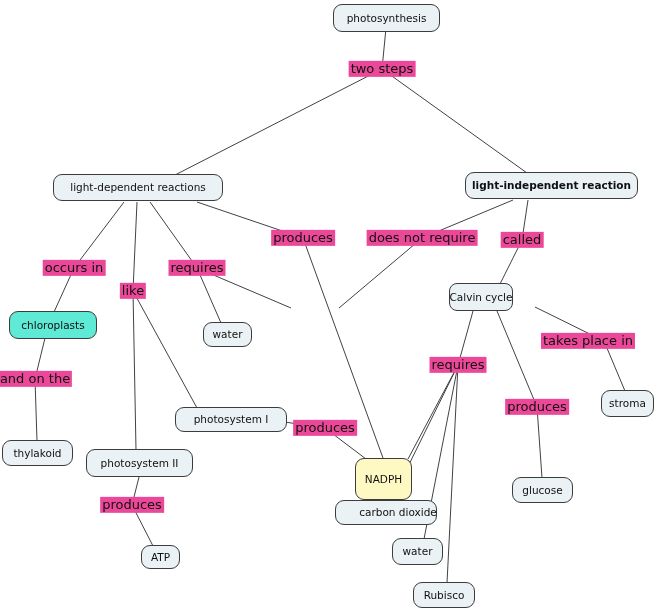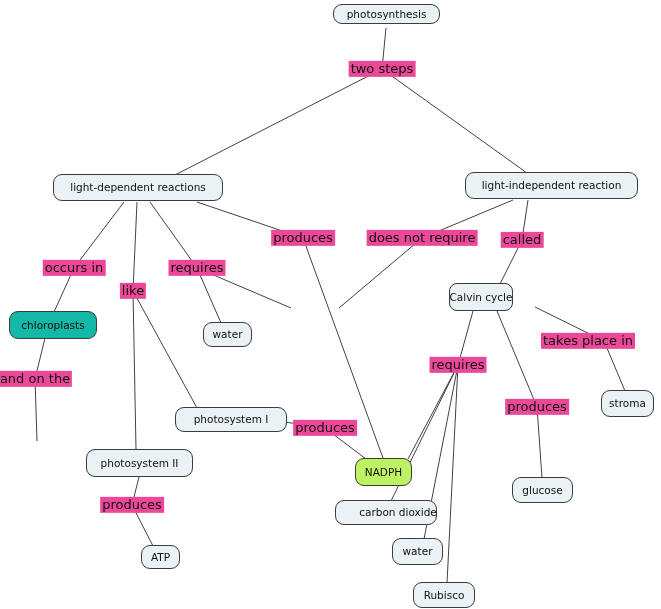--- a/index.html
+++ b/index.html
@@ -100,7 +100,7 @@
     <div class="linking-phrase" style="left: 458px; top: 365px; color: rgb(16, 16, 16);">requires</div>
     <div class="linking-phrase" style="left: 537px; top: 407px; color: rgb(16, 16, 16);">produces</div>
     <div class="linking-phrase" style="left: 588px; top: 341px; color: rgb(16, 16, 16);">takes place in</div>
-    <div class="concept-node" style="left: 333px; top: 4px; width: 107px; height: 20px; background: rgb(234, 242, 245); border-color: rgb(60, 60, 60); color: rgb(16, 16, 16);">photosynthesis</div>
+    <div class="concept-node" style="left: 333px; top: 4px; width: 107px; height: 28px; background: rgb(234, 242, 245); border-color: rgb(60, 60, 60); color: rgb(16, 16, 16);">photosynthesis</div>
     <div class="concept-node" style="left: 53px; top: 174px; width: 170px; height: 27px; background: rgb(234, 242, 245); border-color: rgb(60, 60, 60); color: rgb(16, 16, 16);">light-dependent reactions</div>
     <div class="concept-node" style="left: 465px; top: 172px; width: 173px; height: 27px; background: rgb(234, 242, 245); border-color: rgb(60, 60, 60); color: rgb(16, 16, 16);">light-independent reaction</div>
     <div class="concept-node" style="left: 9px; top: 311px; width: 88px; height: 28px; background: #14b8a6; border-color: rgb(60, 60, 60); color: rgb(16, 16, 16);">chloroplasts</div>

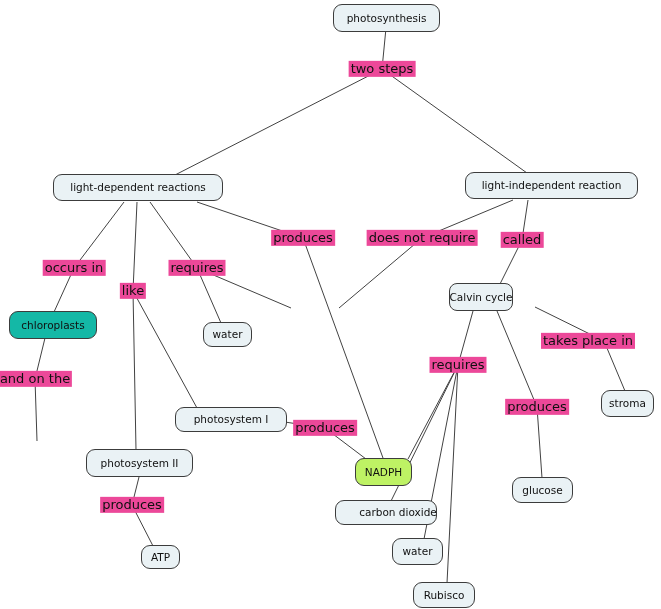--- a/index.html
+++ b/index.html
@@ -102,7 +102,7 @@
     <div class="linking-phrase" style="left: 588px; top: 341px; color: rgb(16, 16, 16);">takes place in</div>
     <div class="concept-node" style="left: 333px; top: 4px; width: 107px; height: 28px; background: rgb(234, 242, 245); border-color: rgb(60, 60, 60); color: rgb(16, 16, 16);">photosynthesis</div>
     <div class="concept-node" style="left: 53px; top: 174px; width: 170px; height: 27px; background: rgb(234, 242, 245); border-color: rgb(60, 60, 60); color: rgb(16, 16, 16);">light-dependent reactions</div>
-    <div class="concept-node" style="left: 465px; top: 172px; width: 173px; height: 27px; background: rgb(234, 242, 245); border-color: rgb(60, 60, 60); color: rgb(16, 16, 16);">light-independent reaction</div>
+    <div class="concept-node" style="left: 465px; top: 172px; width: 173px; height: 27px; background: rgb(234, 242, 245); border-color: rgb(60, 60, 60); color: rgb(16, 16, 16); font-weight: bold;">light-independent reaction</div>
     <div class="concept-node" style="left: 9px; top: 311px; width: 88px; height: 28px; background: #14b8a6; border-color: rgb(60, 60, 60); color: rgb(16, 16, 16);">chloroplasts</div>
     <div class="concept-node" style="left: 203px; top: 322px; width: 49px; height: 25px; background: rgb(234, 242, 245); border-color: rgb(60, 60, 60); color: rgb(16, 16, 16);">water</div>
     <div class="concept-node" style="left: 449px; top: 283px; width: 64px; height: 28px; background: rgb(234, 242, 245); border-color: rgb(60, 60, 60); color: rgb(16, 16, 16); border-radius: 8px;">Calvin cycle</div>

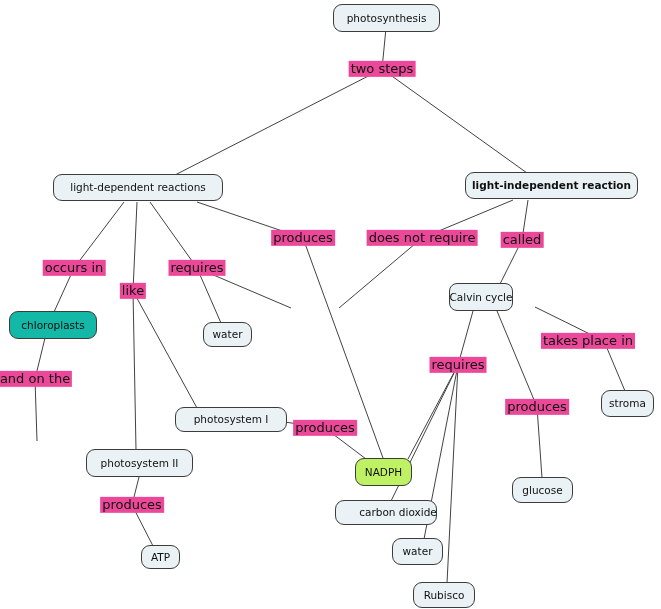--- a/index.html
+++ b/index.html
@@ -103,7 +103,7 @@
     <div class="concept-node" style="left: 333px; top: 4px; width: 107px; height: 28px; background: rgb(234, 242, 245); border-color: rgb(60, 60, 60); color: rgb(16, 16, 16);">photosynthesis</div>
     <div class="concept-node" style="left: 53px; top: 174px; width: 170px; height: 27px; background: rgb(234, 242, 245); border-color: rgb(60, 60, 60); color: rgb(16, 16, 16);">light-dependent reactions</div>
     <div class="concept-node" style="left: 465px; top: 172px; width: 173px; height: 27px; background: rgb(234, 242, 245); border-color: rgb(60, 60, 60); color: rgb(16, 16, 16); font-weight: bold;">light-independent reaction</div>
-    <div class="concept-node" style="left: 9px; top: 311px; width: 88px; height: 28px; background: #14b8a6; border-color: rgb(60, 60, 60); color: rgb(16, 16, 16);">chloroplasts</div>
+    <div class="concept-node" style="left: 9px; top: 311px; width: 88px; height: 28px; background: #5eead4; border-color: rgb(60, 60, 60); color: rgb(16, 16, 16);">chloroplasts</div>
     <div class="concept-node" style="left: 203px; top: 322px; width: 49px; height: 25px; background: rgb(234, 242, 245); border-color: rgb(60, 60, 60); color: rgb(16, 16, 16);">water</div>
     <div class="concept-node" style="left: 449px; top: 283px; width: 64px; height: 28px; background: rgb(234, 242, 245); border-color: rgb(60, 60, 60); color: rgb(16, 16, 16); border-radius: 8px;">Calvin cycle</div>
     <div class="concept-node" style="left: 175px; top: 407px; width: 112px; height: 25px; background: rgb(234, 242, 245); border-color: rgb(60, 60, 60); color: rgb(16, 16, 16);">photosystem I</div>

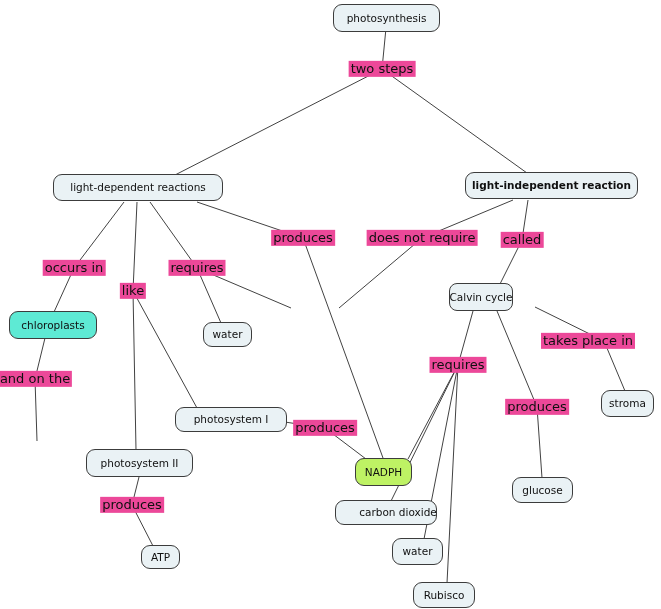--- a/index.html
+++ b/index.html
@@ -106,6 +106,7 @@
     <div class="concept-node" style="left: 9px; top: 311px; width: 88px; height: 28px; background: #5eead4; border-color: rgb(60, 60, 60); color: rgb(16, 16, 16);">chloroplasts</div>
     <div class="concept-node" style="left: 203px; top: 322px; width: 49px; height: 25px; background: rgb(234, 242, 245); border-color: rgb(60, 60, 60); color: rgb(16, 16, 16);">water</div>
     <div class="concept-node" style="left: 449px; top: 283px; width: 64px; height: 28px; background: rgb(234, 242, 245); border-color: rgb(60, 60, 60); color: rgb(16, 16, 16); border-radius: 8px;">Calvin cycle</div>
+    <div class="concept-node" style="left: 2px; top: 440px; width: 71px; height: 26px; background: rgb(234, 242, 245); border-color: rgb(60, 60, 60); color: rgb(16, 16, 16);">thylakoid</div>
     <div class="concept-node" style="left: 175px; top: 407px; width: 112px; height: 25px; background: rgb(234, 242, 245); border-color: rgb(60, 60, 60); color: rgb(16, 16, 16);">photosystem I</div>
     <div class="concept-node" style="left: 86px; top: 449px; width: 107px; height: 28px; background: rgb(234, 242, 245); border-color: rgb(60, 60, 60); color: rgb(16, 16, 16);">photosystem II</div>
     <div class="concept-node" style="left: 355px; top: 458px; width: 57px; height: 28px; background: #bef264; border-color: rgb(60, 60, 60); color: rgb(16, 16, 16);">NADPH</div>

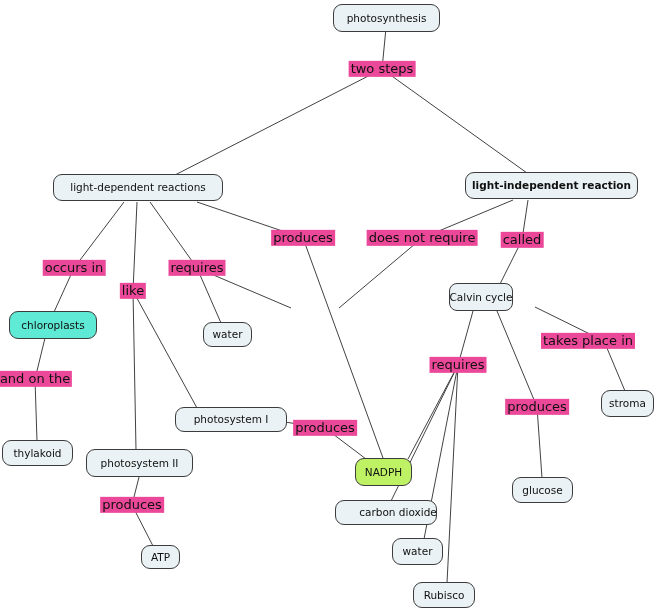--- a/index.html
+++ b/index.html
@@ -109,7 +109,7 @@
     <div class="concept-node" style="left: 2px; top: 440px; width: 71px; height: 26px; background: rgb(234, 242, 245); border-color: rgb(60, 60, 60); color: rgb(16, 16, 16);">thylakoid</div>
     <div class="concept-node" style="left: 175px; top: 407px; width: 112px; height: 25px; background: rgb(234, 242, 245); border-color: rgb(60, 60, 60); color: rgb(16, 16, 16);">photosystem I</div>
     <div class="concept-node" style="left: 86px; top: 449px; width: 107px; height: 28px; background: rgb(234, 242, 245); border-color: rgb(60, 60, 60); color: rgb(16, 16, 16);">photosystem II</div>
-    <div class="concept-node" style="left: 355px; top: 458px; width: 57px; height: 28px; background: #bef264; border-color: rgb(60, 60, 60); color: rgb(16, 16, 16);">NADPH</div>
+    <div class="concept-node" style="left: 355px; top: 458px; width: 57px; height: 42px; background: #fef9c3; border-color: rgb(60, 60, 60); color: rgb(16, 16, 16);">NADPH</div>
     <div class="concept-node" style="left: 335px; top: 500px; width: 102px; height: 25px; background: rgb(234, 242, 245); border-color: rgb(60, 60, 60); color: rgb(16, 16, 16); padding-left: 24px;">carbon dioxide</div>
     <div class="concept-node" style="left: 392px; top: 538px; width: 51px; height: 27px; background: rgb(234, 242, 245); border-color: rgb(60, 60, 60); color: rgb(16, 16, 16);">water</div>
     <div class="concept-node" style="left: 413px; top: 582px; width: 62px; height: 26px; background: rgb(234, 242, 245); border-color: rgb(60, 60, 60); color: rgb(16, 16, 16);">Rubisco</div>

